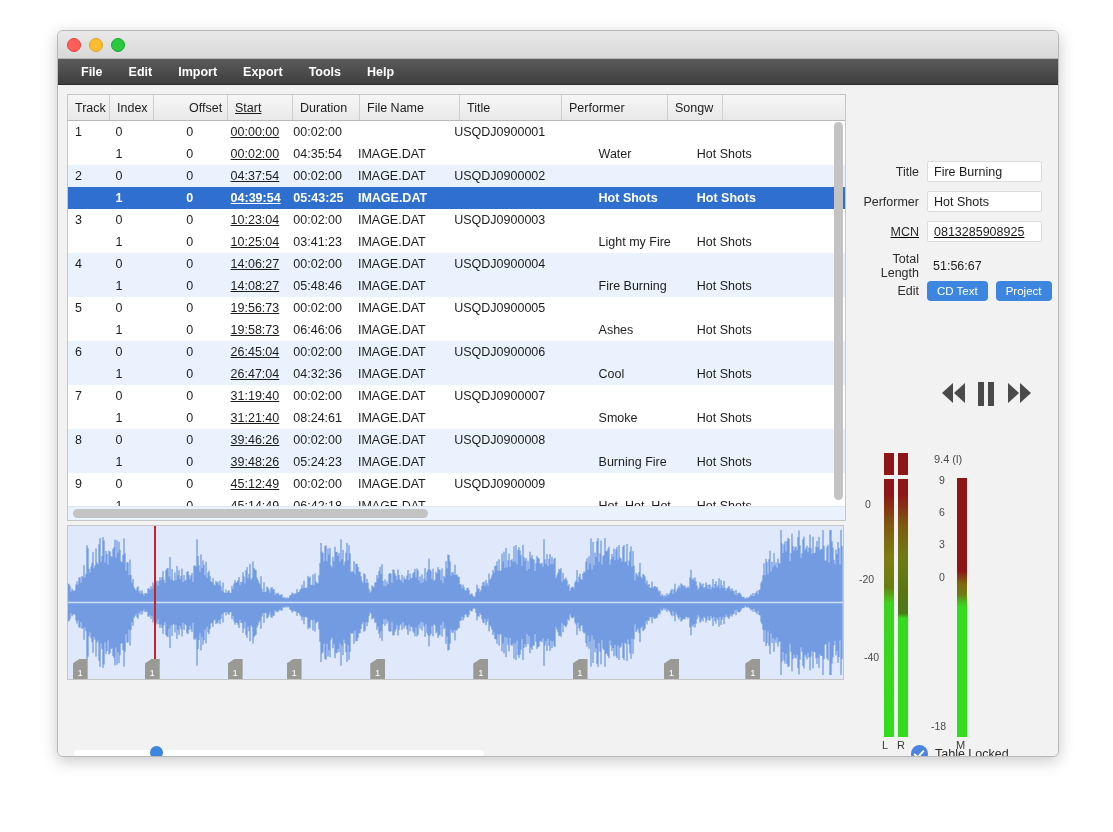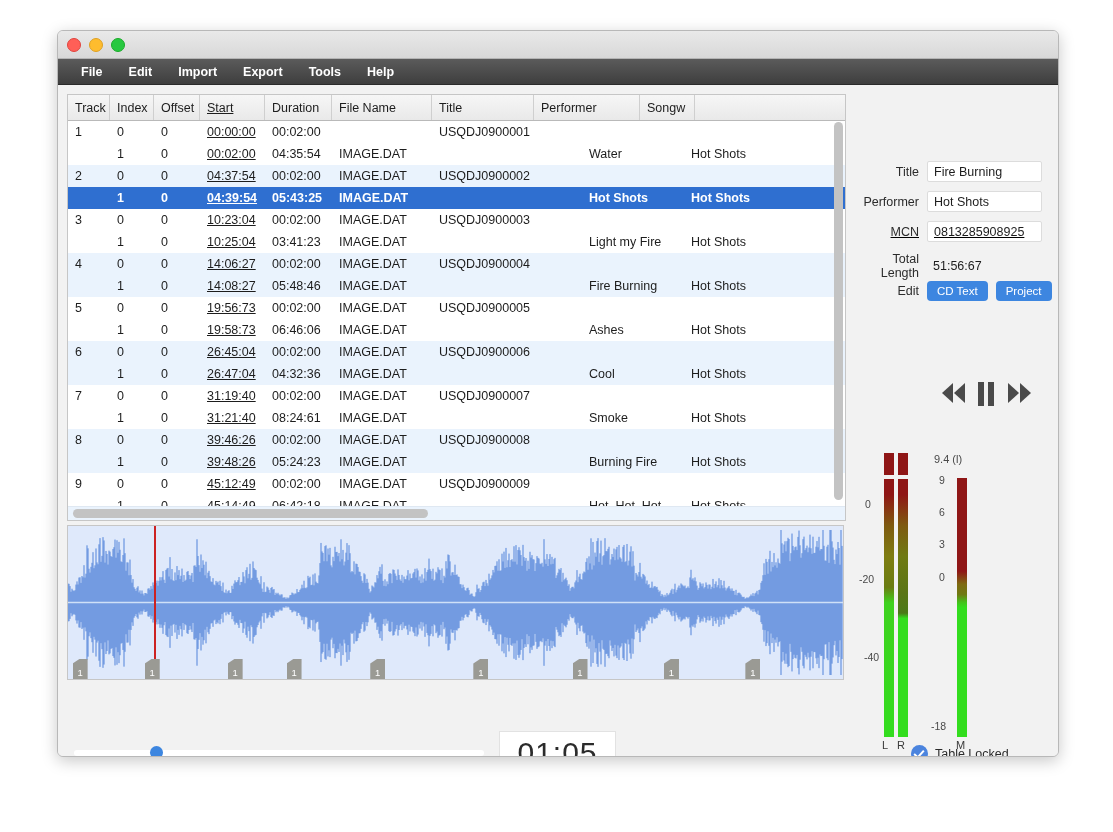--- a/index.html
+++ b/index.html
@@ -83,7 +83,7 @@
   
   .c-track{width:42px;}
   .c-index{width:44px;}
-  .c-offset{width:46px;}
+  .c-offset{width:46px;margin-left:28px;}
   .c-start{width:65px;text-decoration:underline;}
   .c-duration{width:67px;}
   .c-file{width:100px;}

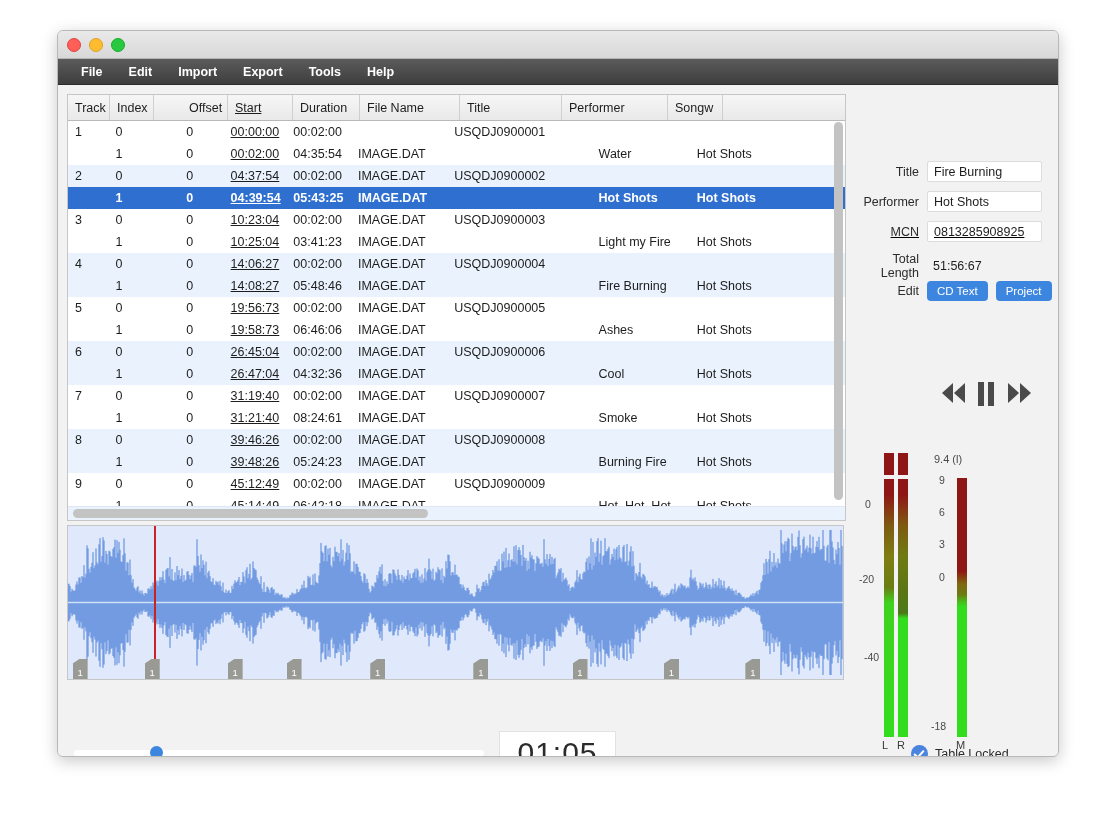--- a/index.html
+++ b/index.html
@@ -473,7 +473,6 @@
 
       <div class="slider-track"></div>
       <div class="slider-knob" id="slider-knob" style="left: 92px;"></div>
-      <div class="time-box">01:05</div>
 
       <div class="rpanel">
 

